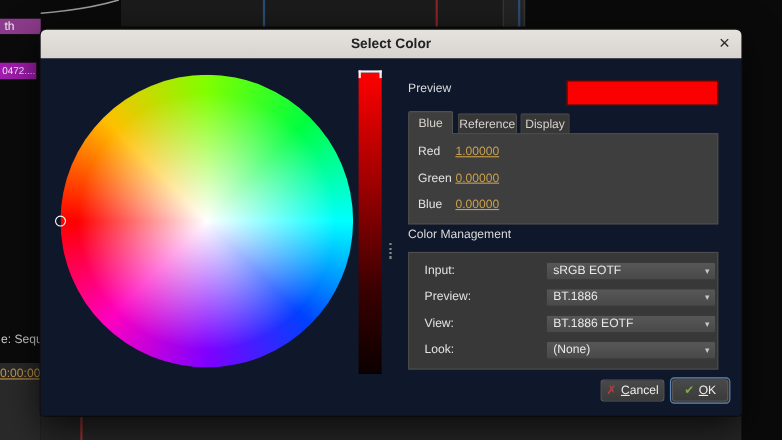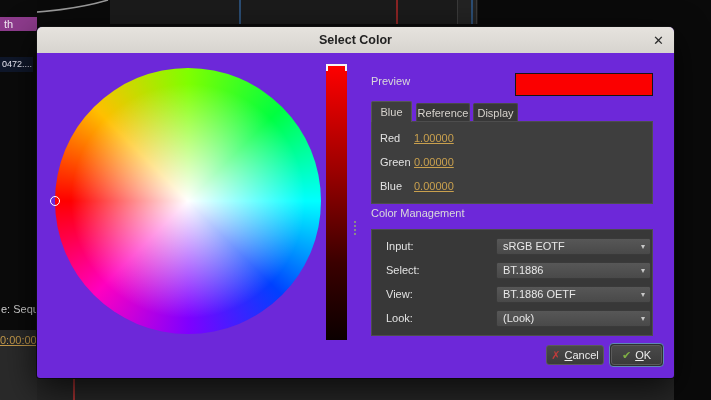--- a/index.html
+++ b/index.html
@@ -44,7 +44,7 @@
   
   .dialog { position:absolute; left:37px; top:27px; width:637px; height:351px;
             border-radius:5px 5px 3px 3px; box-shadow:0 10px 34px rgba(0,0,0,.75), 0 0 0 1px #151515;
-            background:#6d28d9; }
+            background:#0f172a; }
   .titlebar { position:absolute; left:0; top:0; width:100%; height:26px;
               background:linear-gradient(#e6e3de,#d7d4cf); border-radius:5px 5px 0 0;
               display:flex; align-items:center; justify-content:center; }

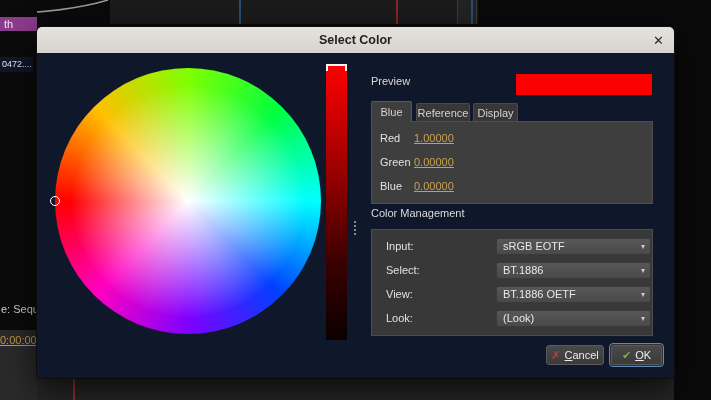--- a/index.html
+++ b/index.html
@@ -19,7 +19,7 @@
   .left-col { position:absolute; left:0; top:0; width:37px; height:400px; background:#0b0b0b; }
   .clip-purple { position:absolute; left:0; top:17px; width:37px; height:14px; background:#8d3b8c;
                  color:#f2e9f2; font-size:11px; line-height:14px; padding-left:4px; overflow:hidden; }
-  .clip-blue { position:absolute; left:0; top:57px; width:33px; height:15px; background:#0f172a;
+  .clip-blue { position:absolute; left:0; top:57px; width:33px; height:15px; background:#a21caf;
                color:#e9e9f5; font-size:9px; line-height:15px; padding-left:2px; overflow:hidden; white-space:nowrap; }
   .monitor-text { position:absolute; left:1px; top:303px; width:36px; color:#d0d0d0; font-size:11px; white-space:nowrap; overflow:hidden; }
   .left-bottom { position:absolute; left:0; top:330px; width:37px; height:70px; background:#2a2a2a; }

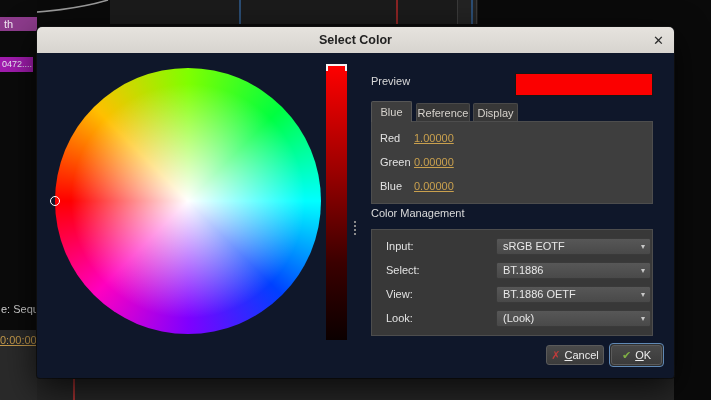--- a/index.html
+++ b/index.html
@@ -180,7 +180,7 @@
         </div>
       </div>
       <div class="cm-row" style="top:32px">
-        <span class="cm-label">Select:</span>
+        <span class="cm-label">Preview:</span>
         <div class="dropdown">
           <span>BT.1886</span>
           <span class="dd-arrow">▾</span>

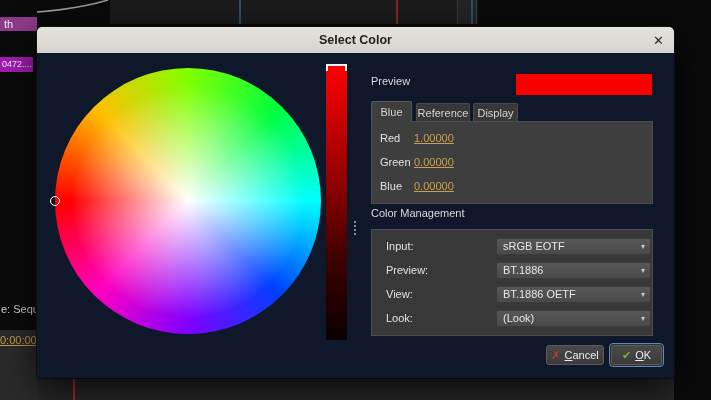--- a/index.html
+++ b/index.html
@@ -189,7 +189,7 @@
       <div class="cm-row" style="top:56px">
         <span class="cm-label">View:</span>
         <div class="dropdown">
-          <span>BT.1886 OETF</span>
+          <span>BT.1886 EOTF</span>
           <span class="dd-arrow">▾</span>
         </div>
       </div>

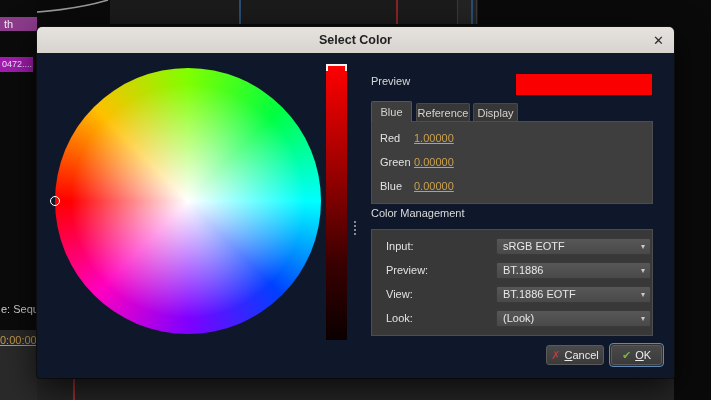--- a/index.html
+++ b/index.html
@@ -196,7 +196,7 @@
       <div class="cm-row" style="top:80px">
         <span class="cm-label">Look:</span>
         <div class="dropdown">
-          <span>(Look)</span>
+          <span>(None)</span>
           <span class="dd-arrow">▾</span>
         </div>
       </div>

